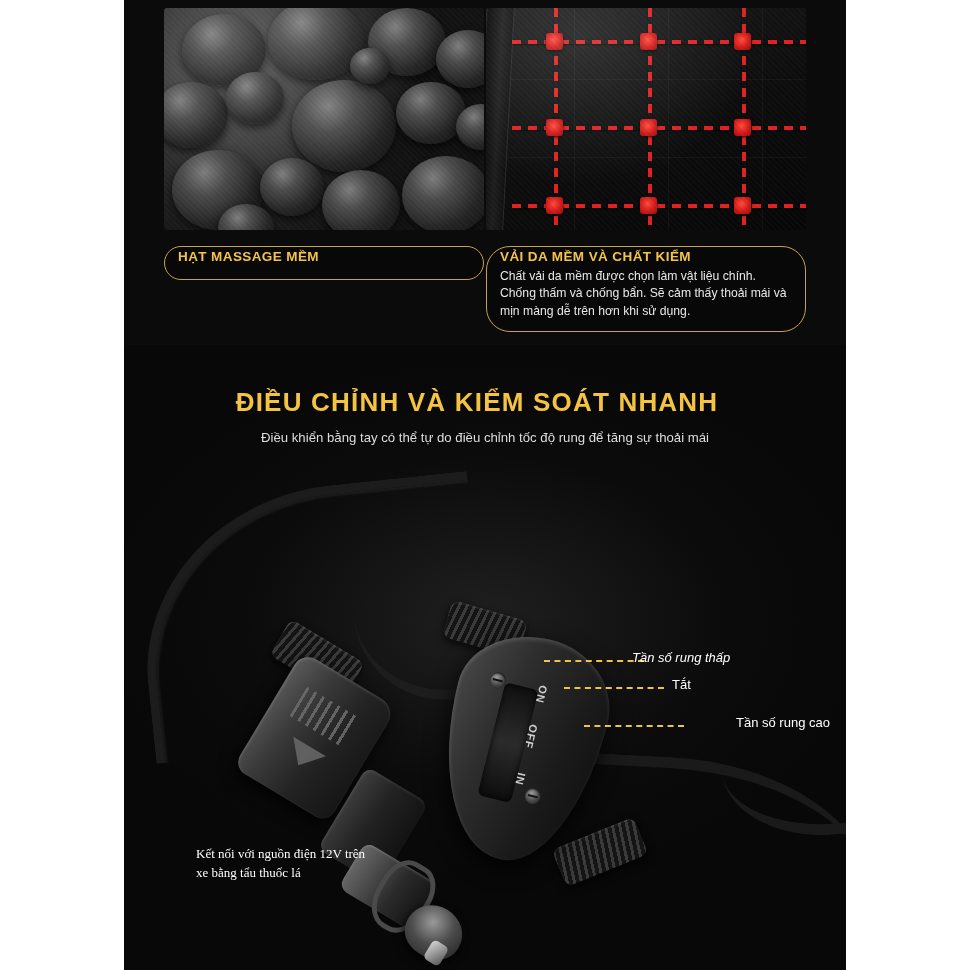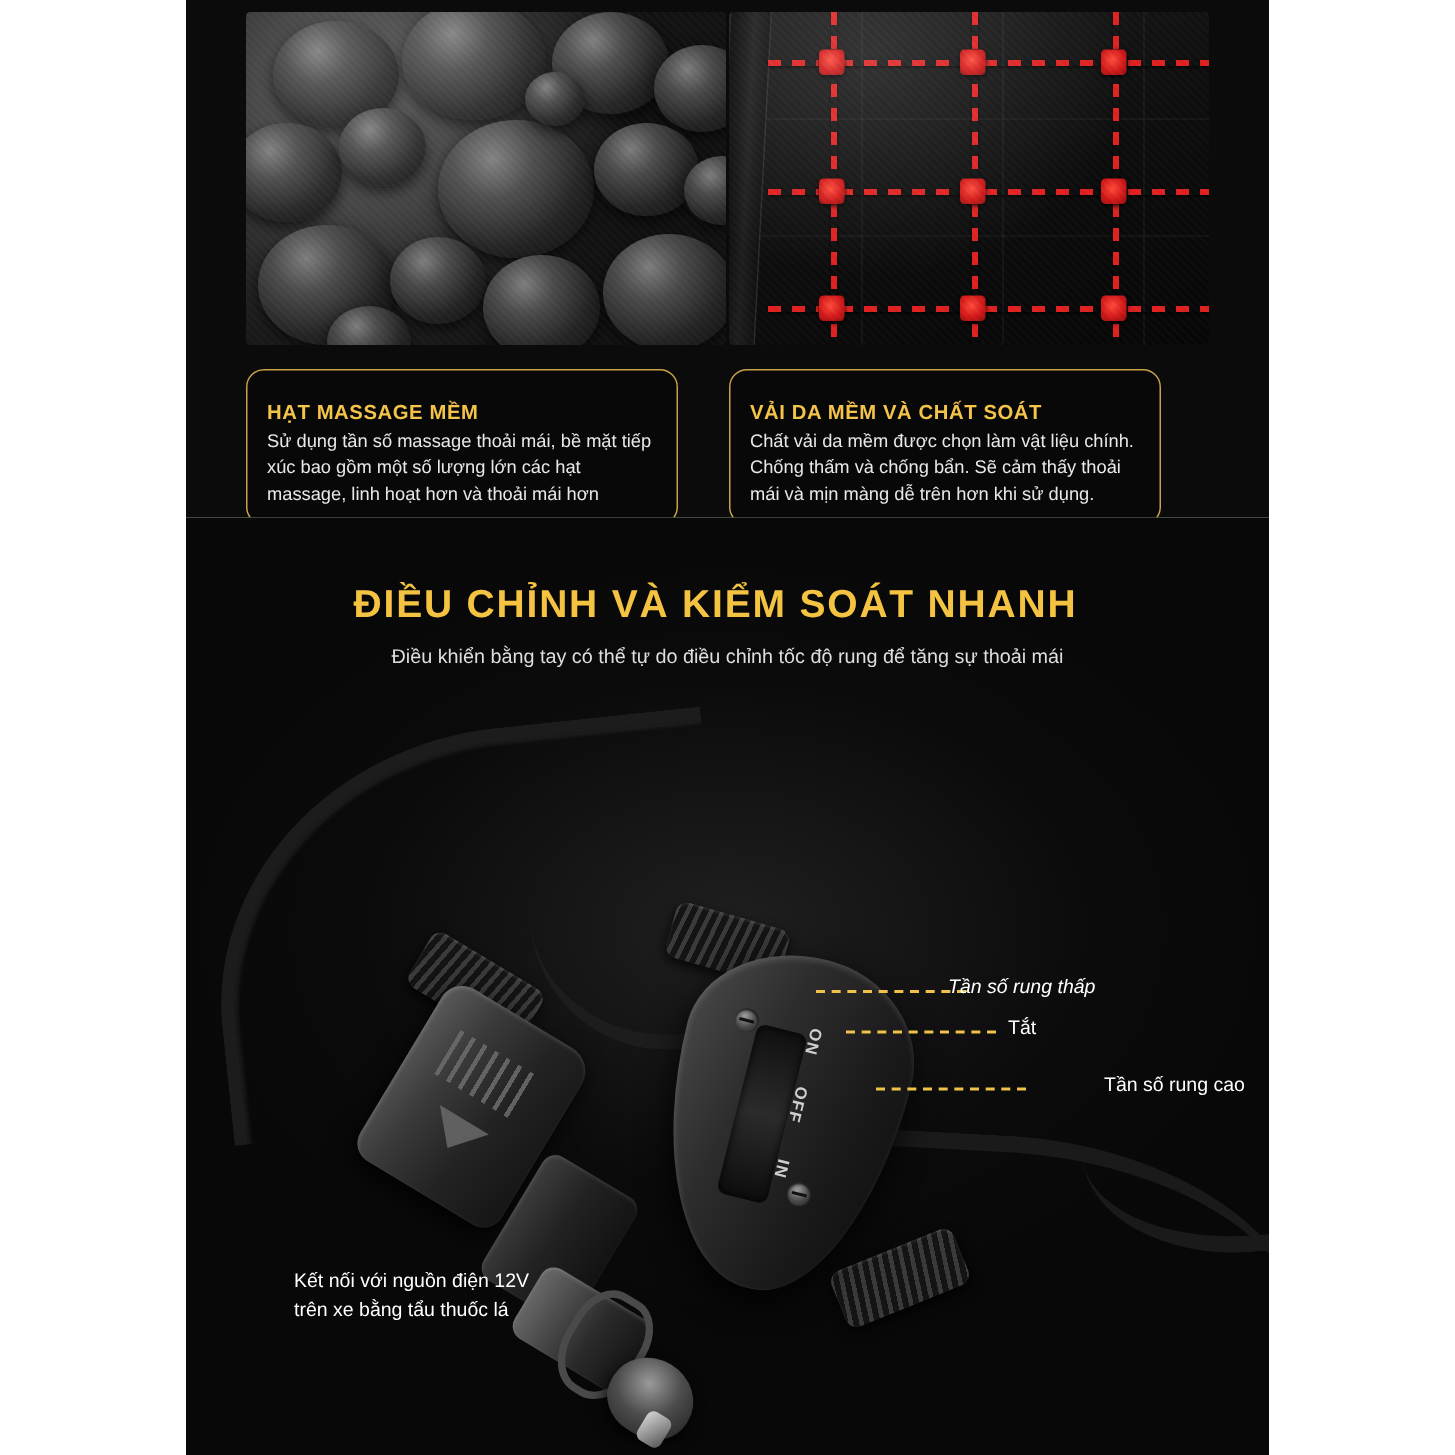--- a/index.html
+++ b/index.html
@@ -124,11 +124,11 @@
 
   .caption-box {
     margin-top: 16px;
-    width: 288px;
+    width: 320px;
     box-sizing: border-box;
     border: 1px solid #c8a24a;
-    border-radius: 12px;
-    padding: 20px 13px 11px 13px;
+    border-radius: 24px;
+    padding: 2px 13px 11px 13px;
     background: rgba(0,0,0,0.2);
   }
   .caption-title {

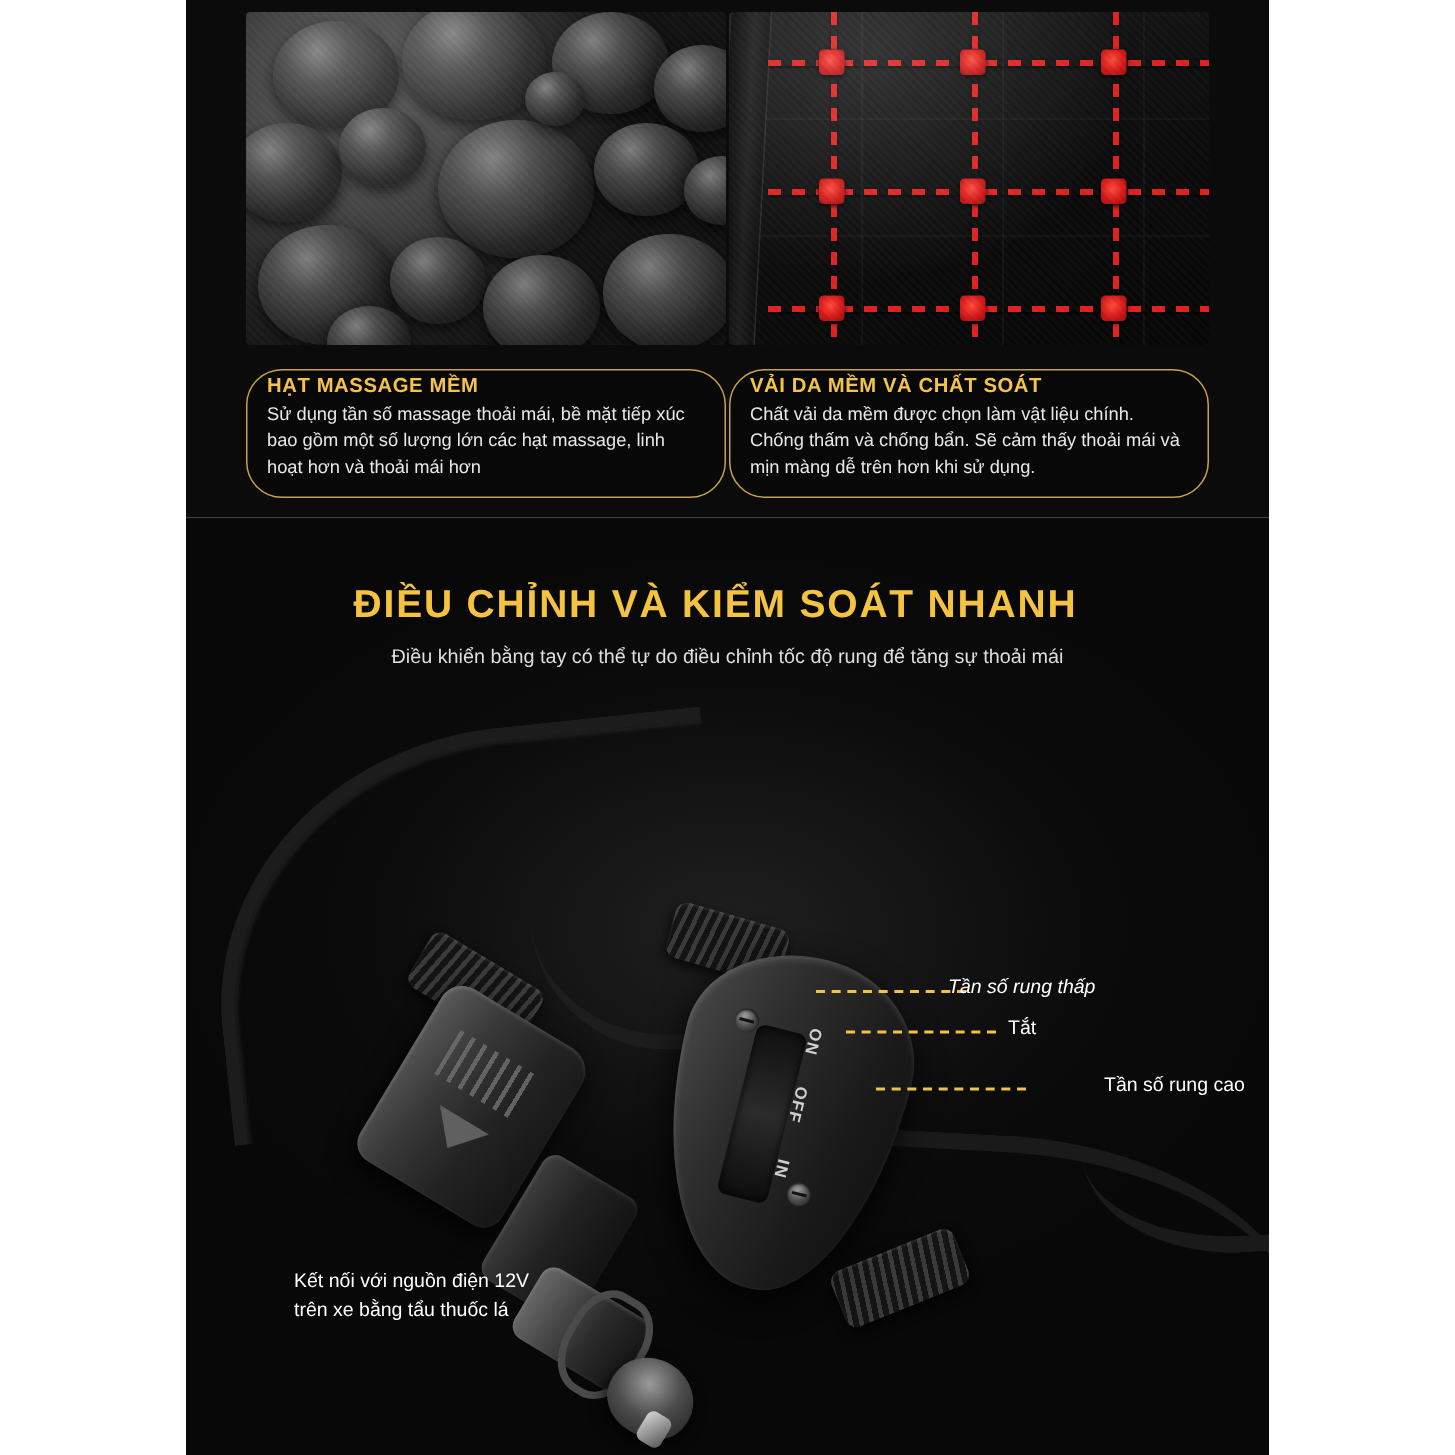--- a/index.html
+++ b/index.html
@@ -449,7 +449,7 @@
           <div class="noise-overlay"></div>
         </div>
         <div class="caption-box">
-          <div class="caption-title">VẢI DA MỀM VÀ CHẤT SOÁT</div>
+          <div class="caption-title">VẢI DA MỀM VÀ CHẤT KIỂM</div>
           <div class="caption-body">Chất vải da mềm được chọn làm vật liệu chính. Chống thấm và chống bẩn. Sẽ cảm thấy thoải mái và mịn màng dễ trên hơn khi sử dụng.</div>
         </div>
       </div>

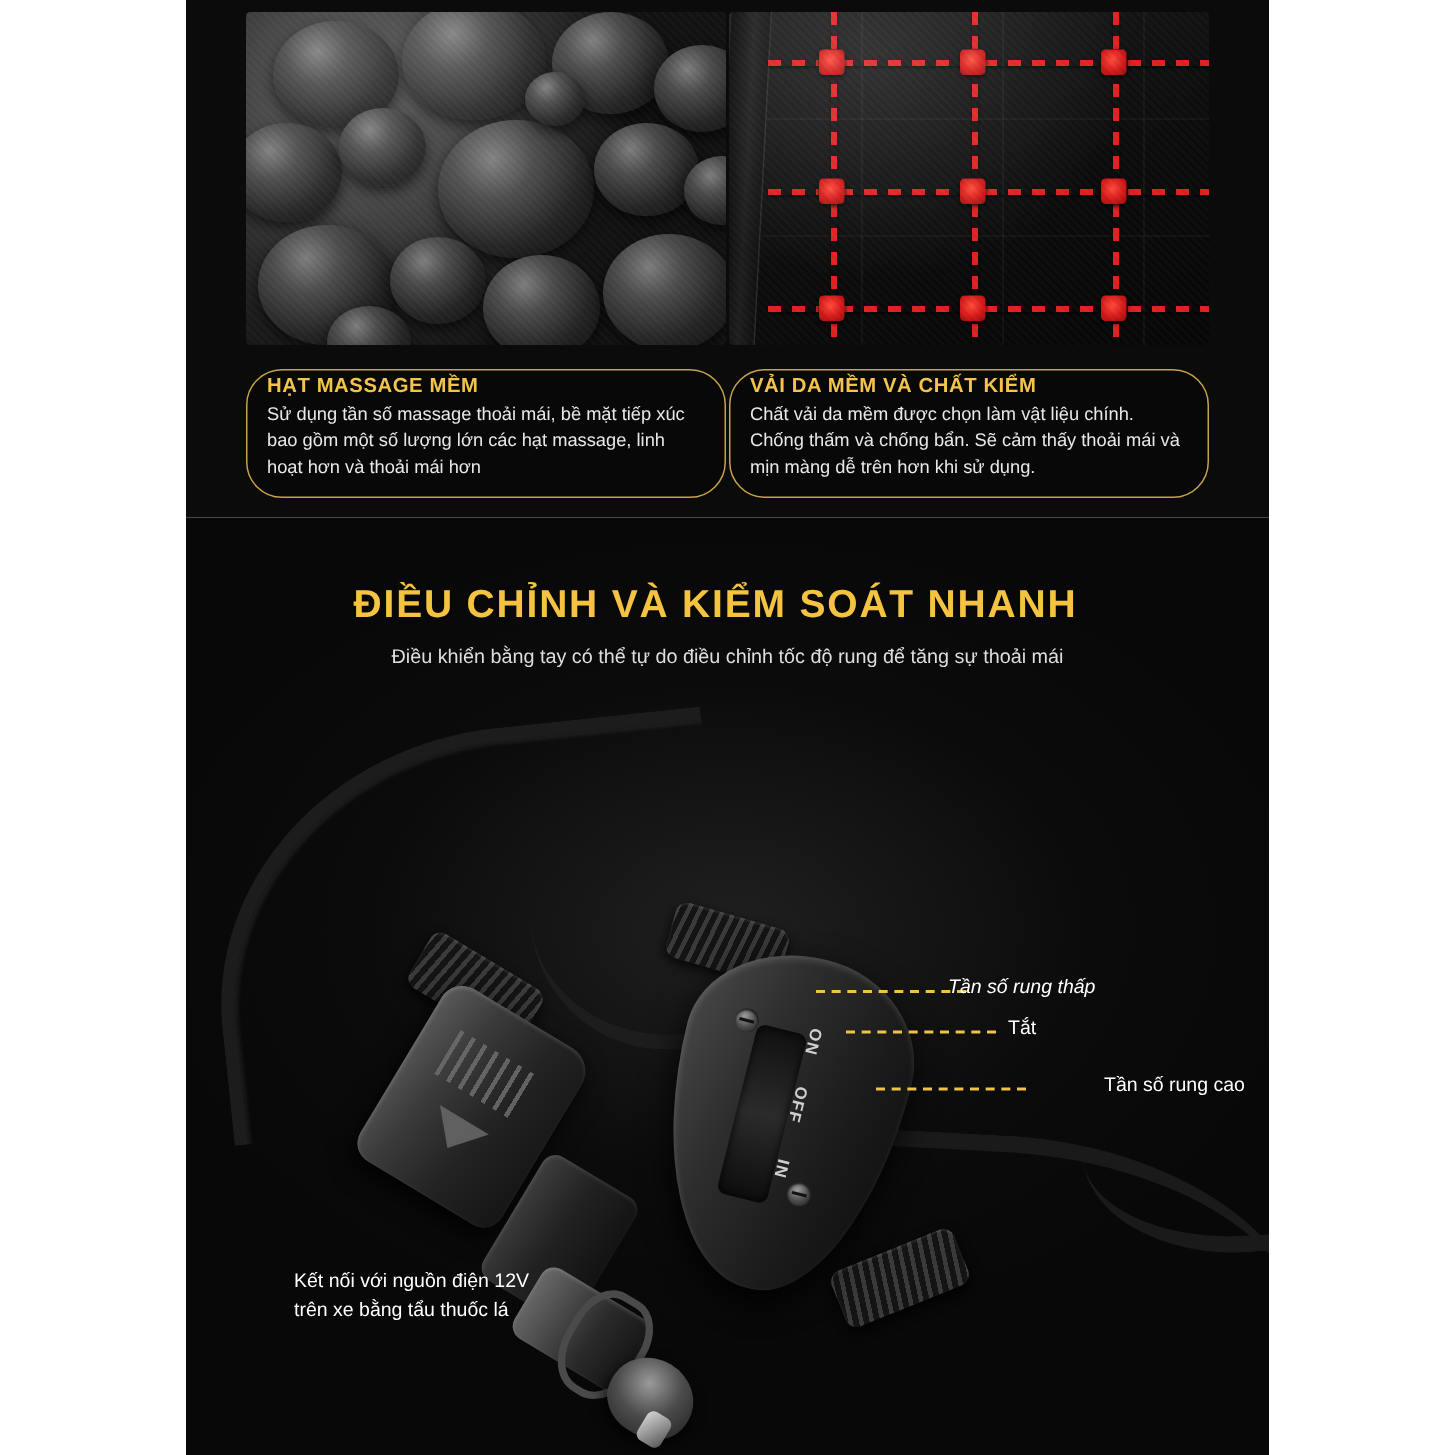--- a/index.html
+++ b/index.html
@@ -418,7 +418,6 @@
         </div>
         <div class="caption-box">
           <div class="caption-title">HẠT MASSAGE MỀM</div>
-          <div class="caption-body">Sử dụng tần số massage thoải mái, bề mặt tiếp xúc bao gồm một số lượng lớn các hạt massage, linh hoạt hơn và thoải mái hơn</div>
         </div>
       </div>
 

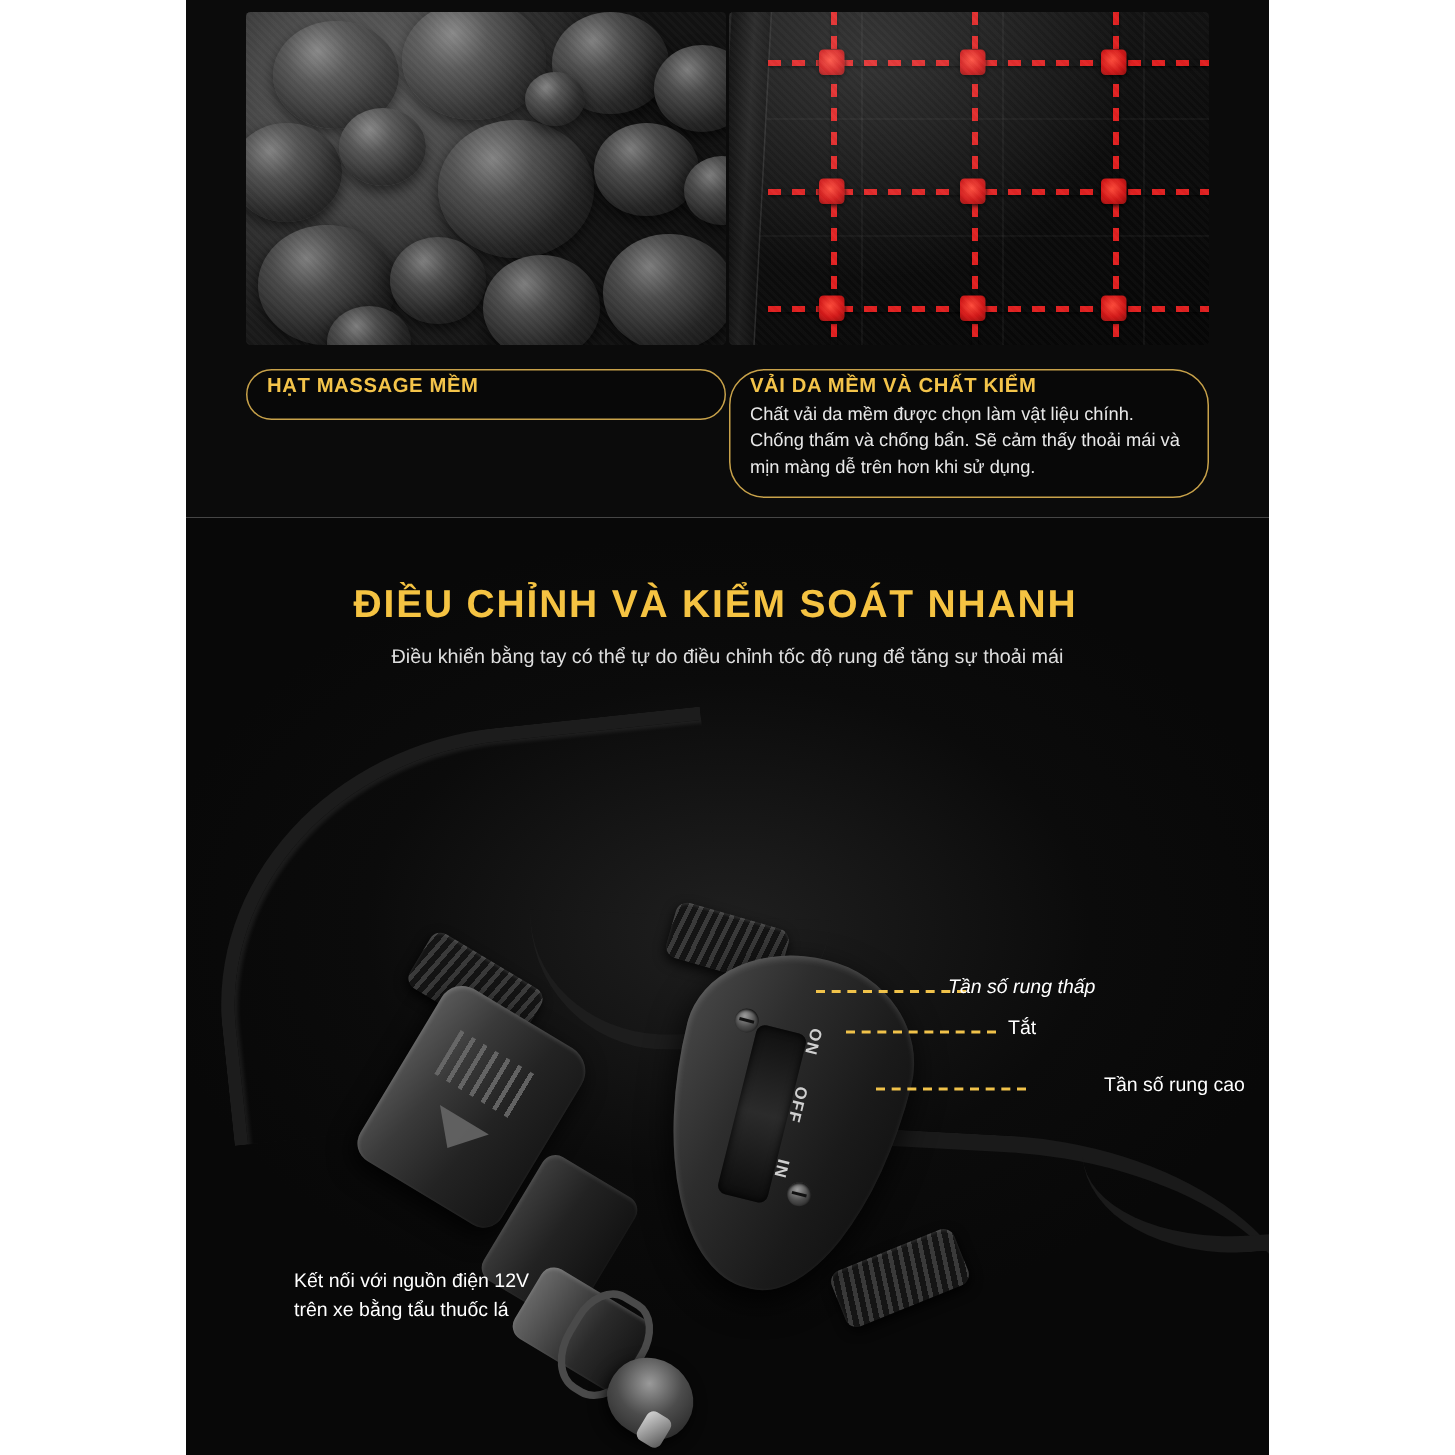--- a/index.html
+++ b/index.html
@@ -386,6 +386,7 @@
     color: #ffffff;
     font-size: 13px;
     line-height: 1.45;
+    font-family: Liberation Serif, serif;
   }
 </style>
 </head>

